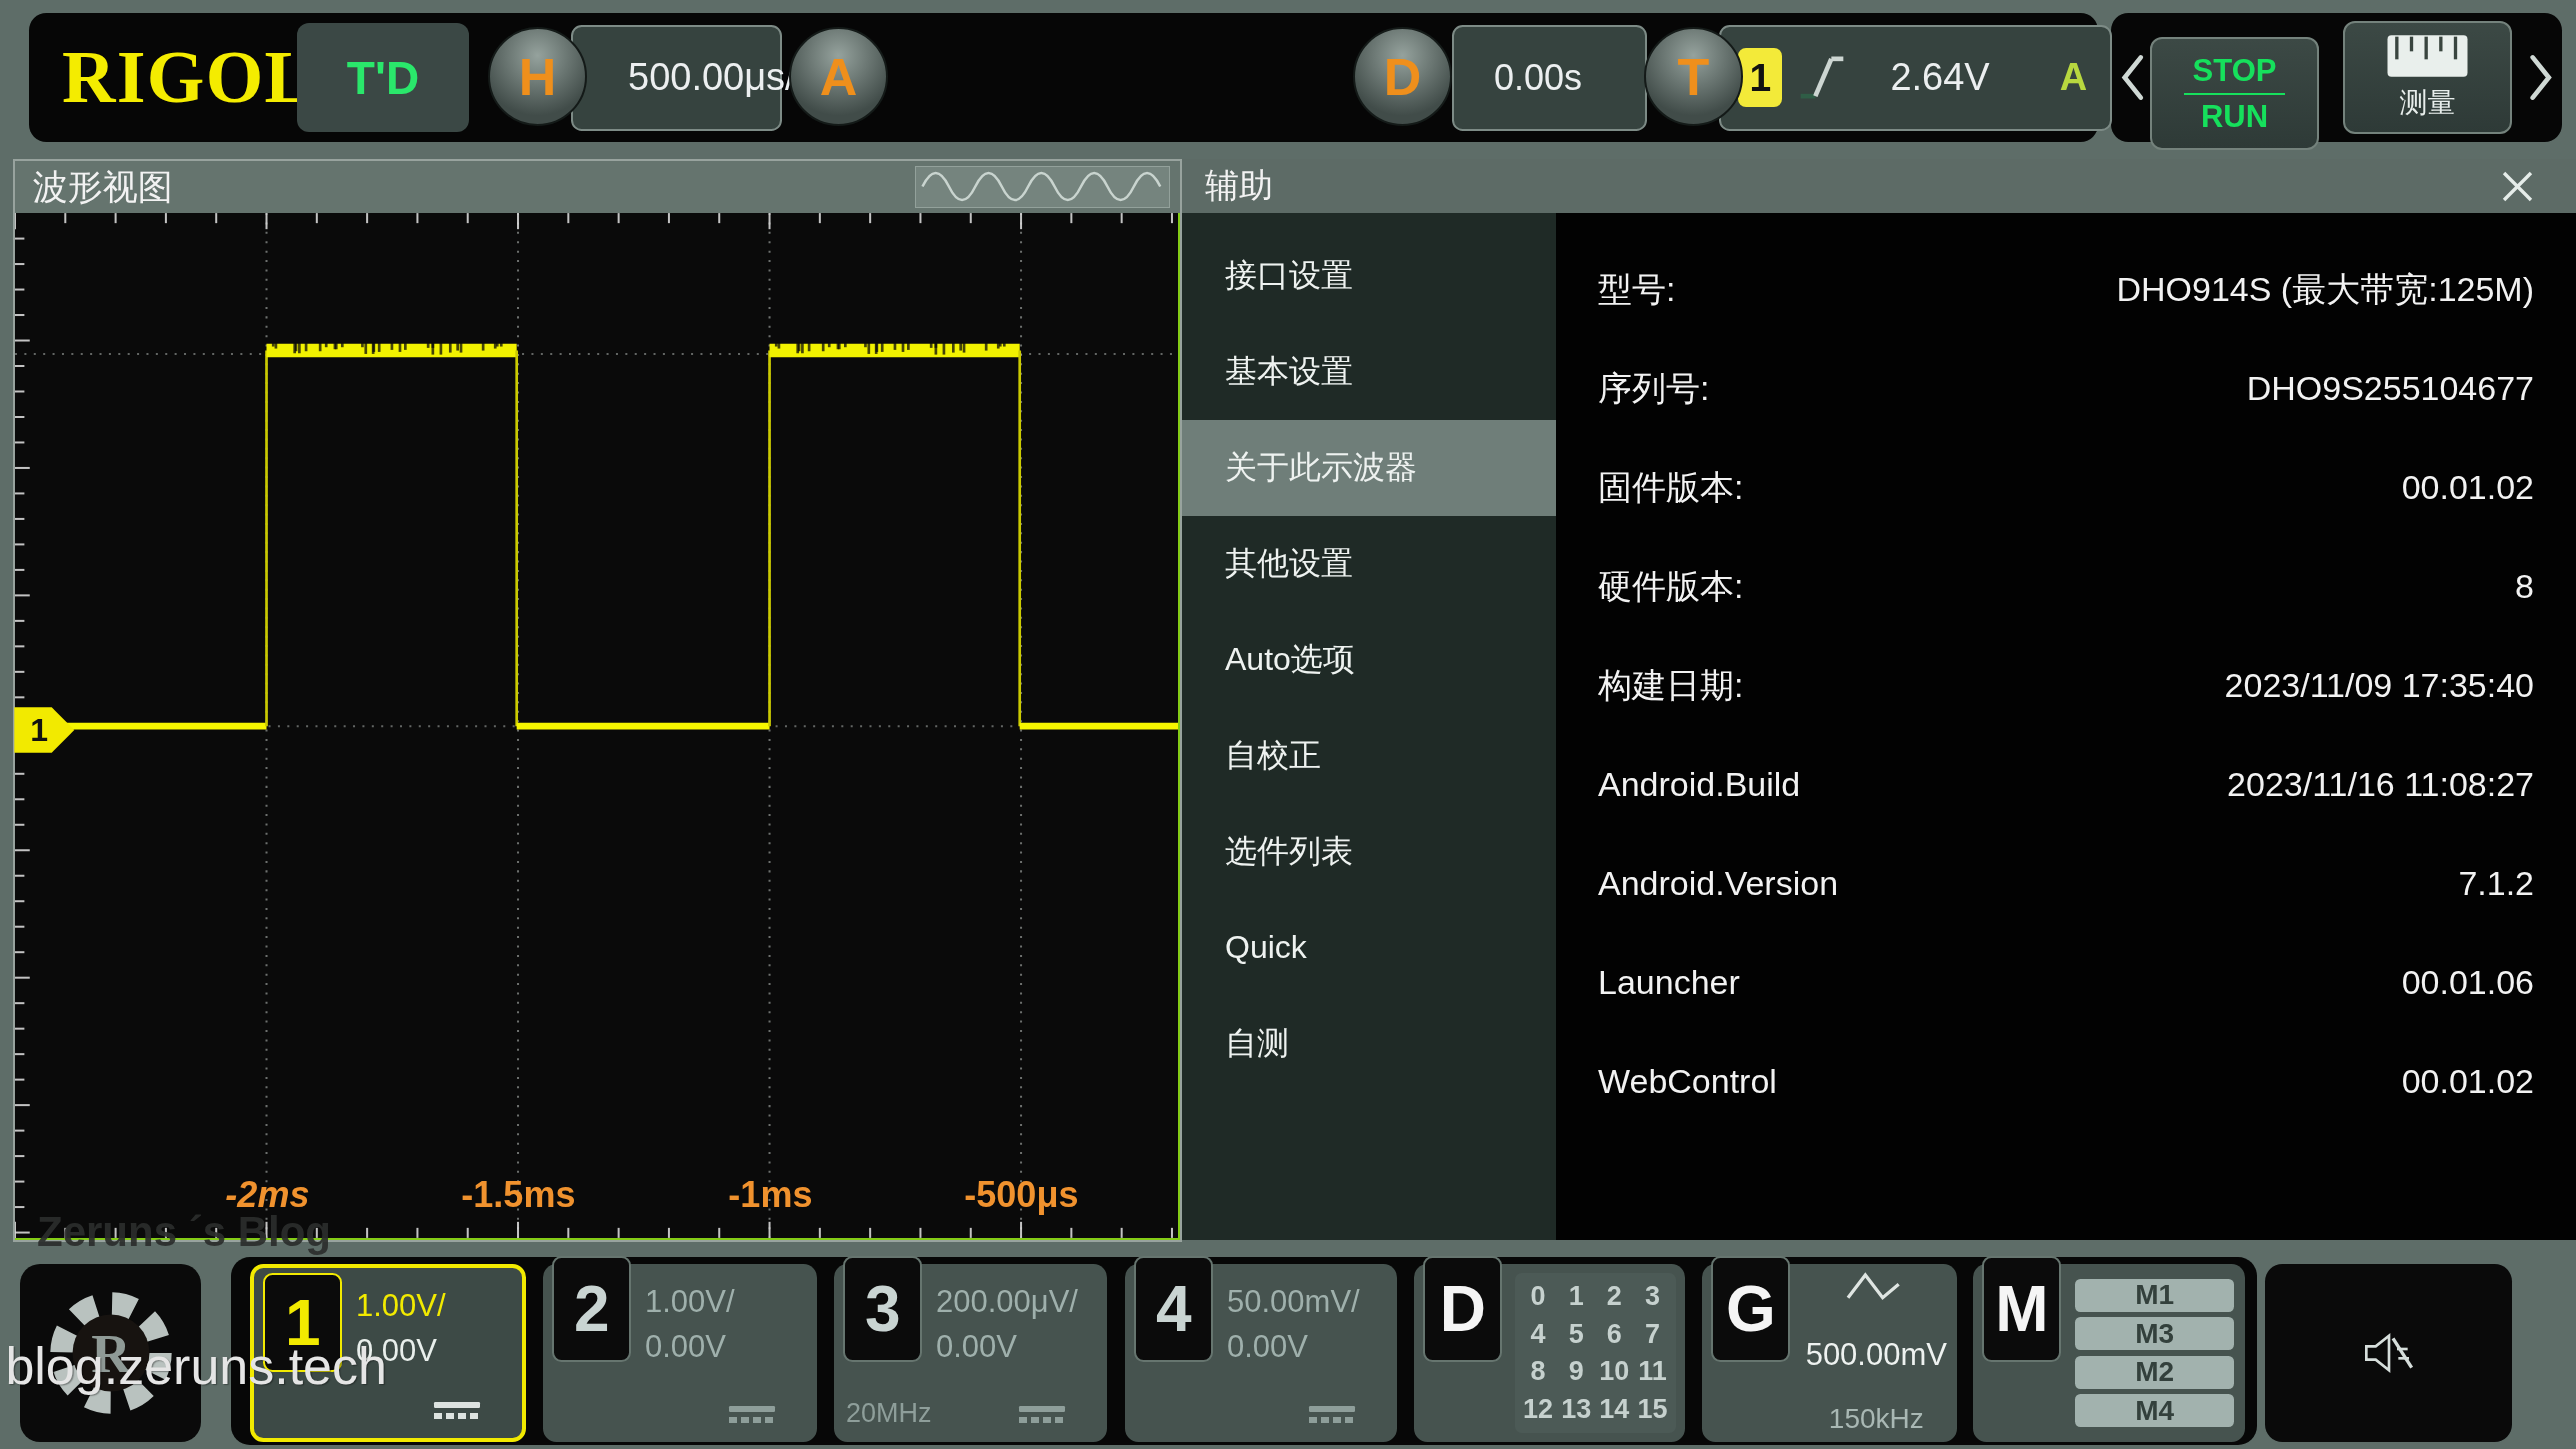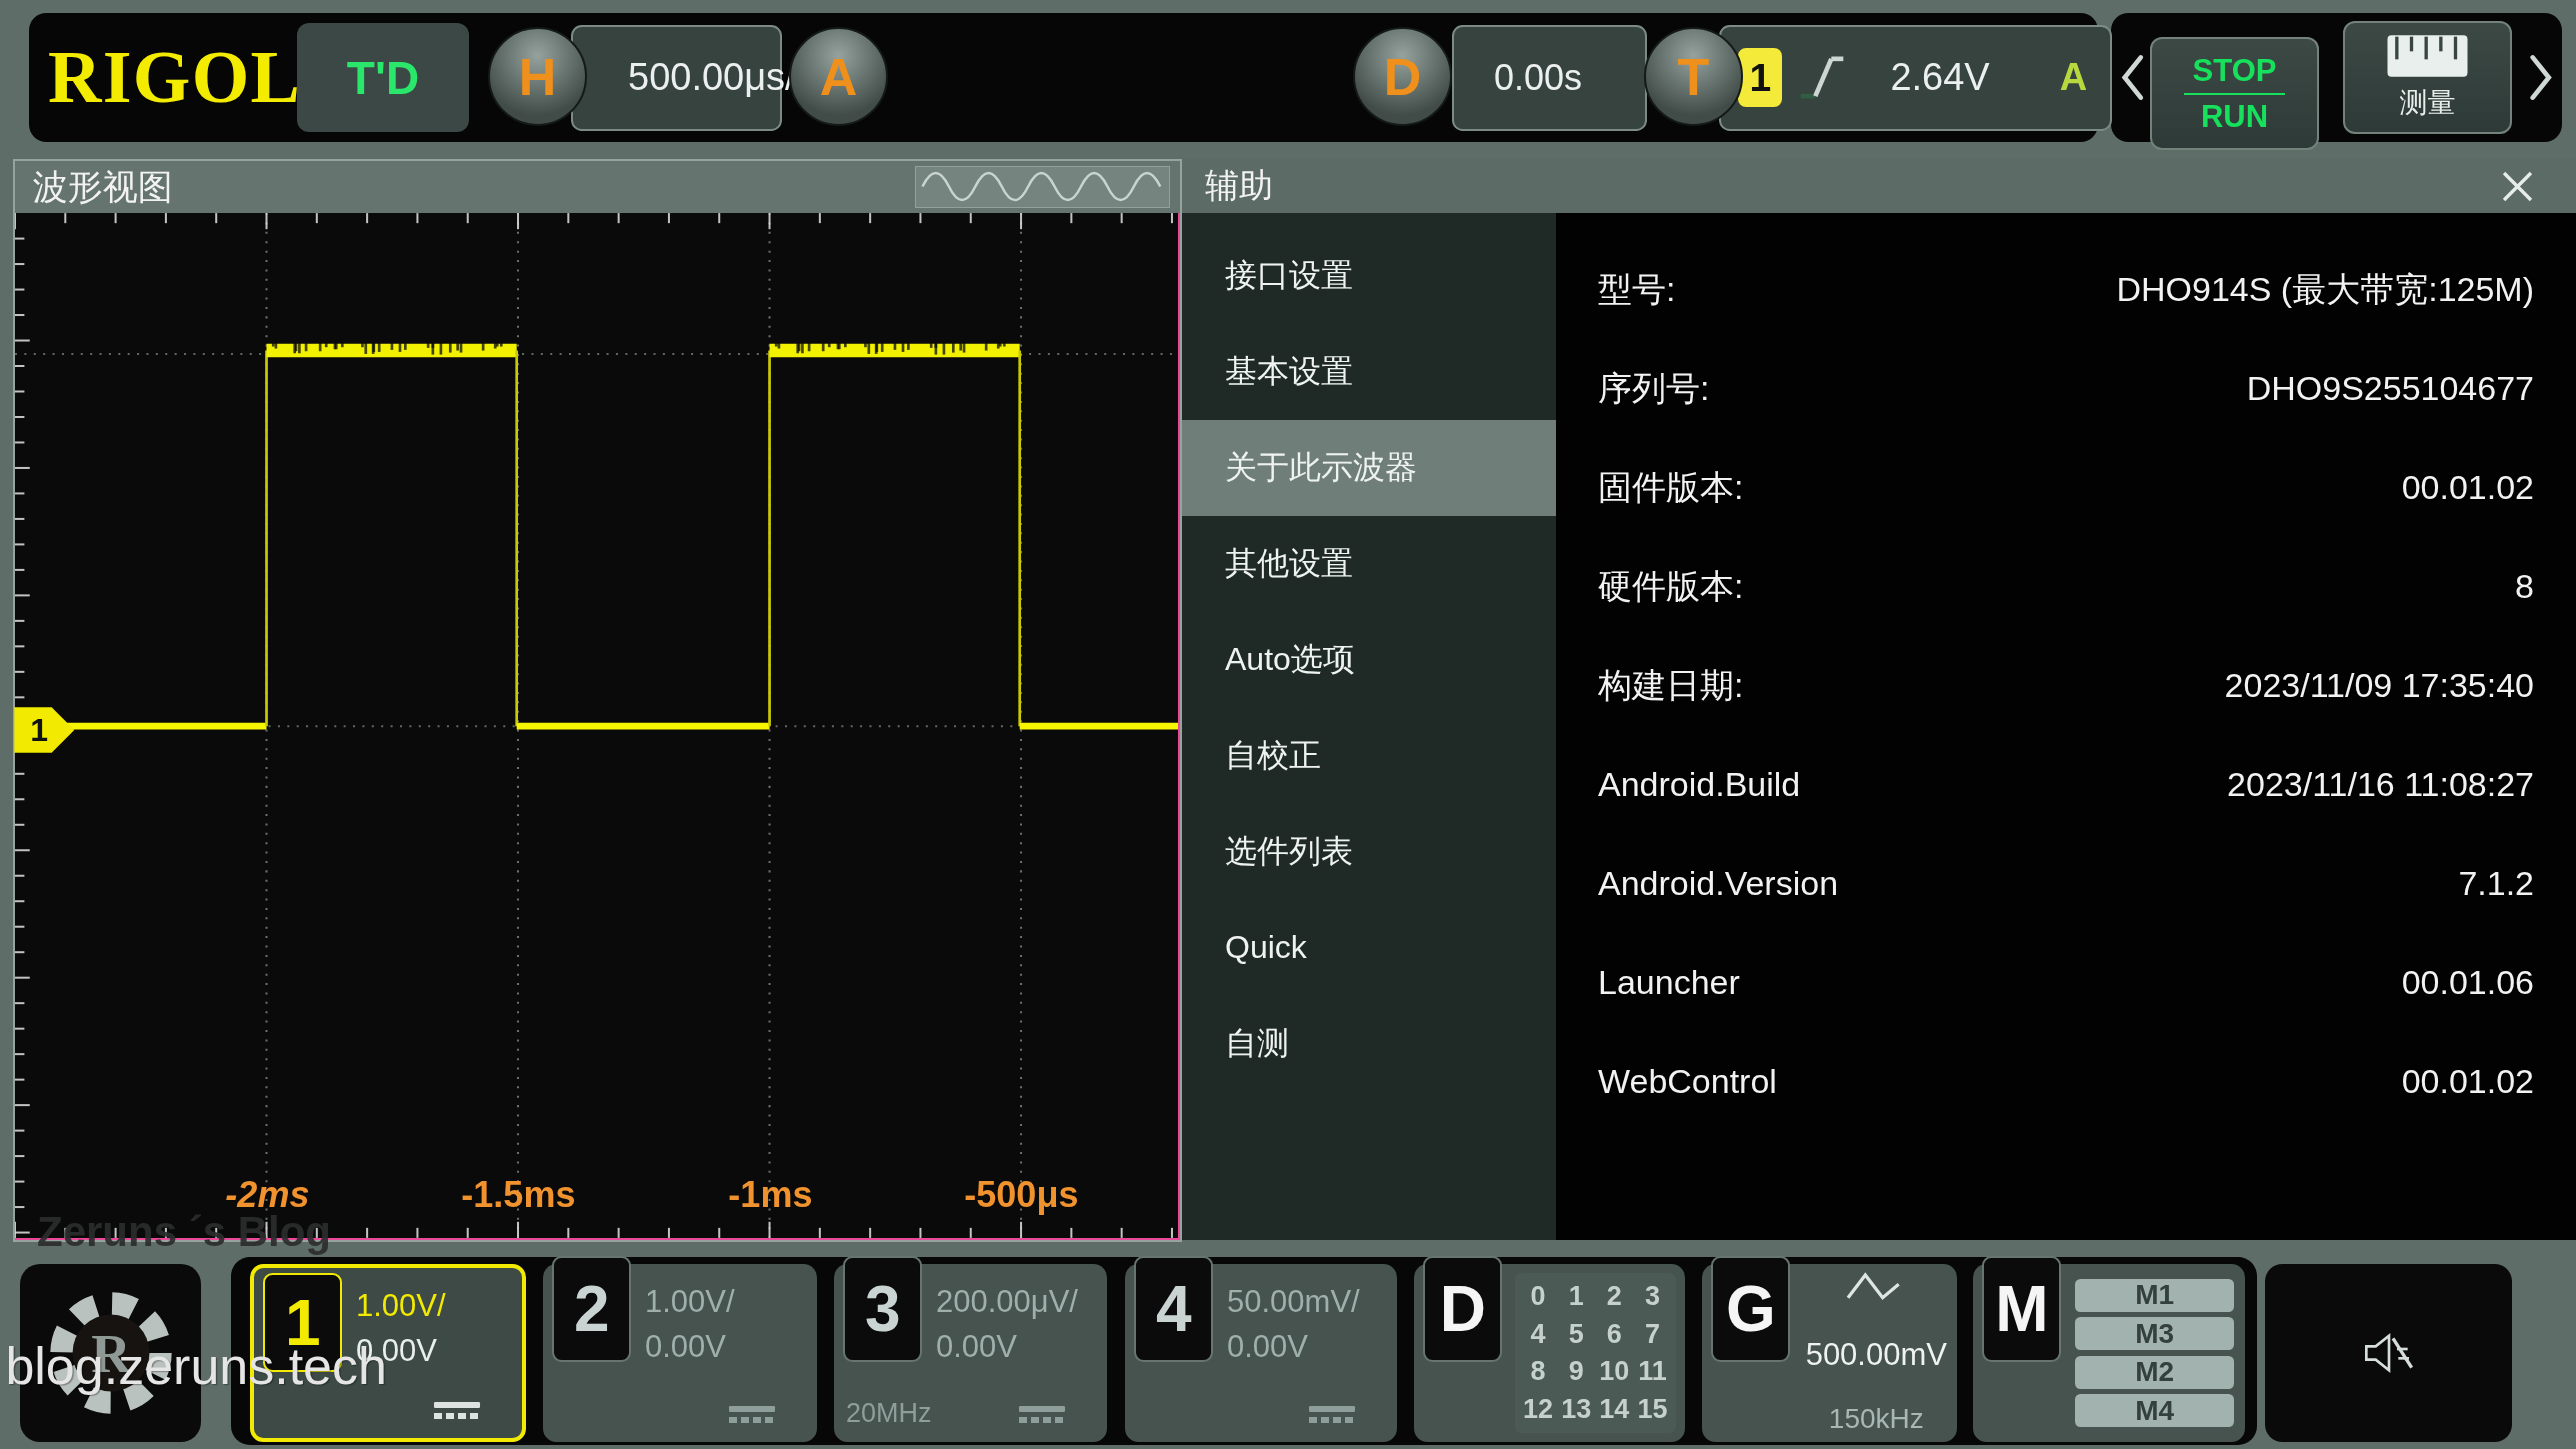--- a/index.html
+++ b/index.html
@@ -13,7 +13,7 @@
     background:#060606; border-radius:17.4px; }
   .rightbar { position:absolute; left:2111px; top:13.4px; width:451px; height:129px;
     background:#060606; border-radius:17.4px; }
-  .brand { position:absolute; left:19px; top:0; height:129px; line-height:129px;
+  .brand { position:absolute; left:33px; top:0; height:129px; line-height:129px;
     font-family:"Liberation Serif", serif; font-weight:bold; font-size:74px;
     color:#f4ec00; letter-spacing:1.3px; }
   .td-btn { position:absolute; left:268px; top:10px; width:172px; height:109px;

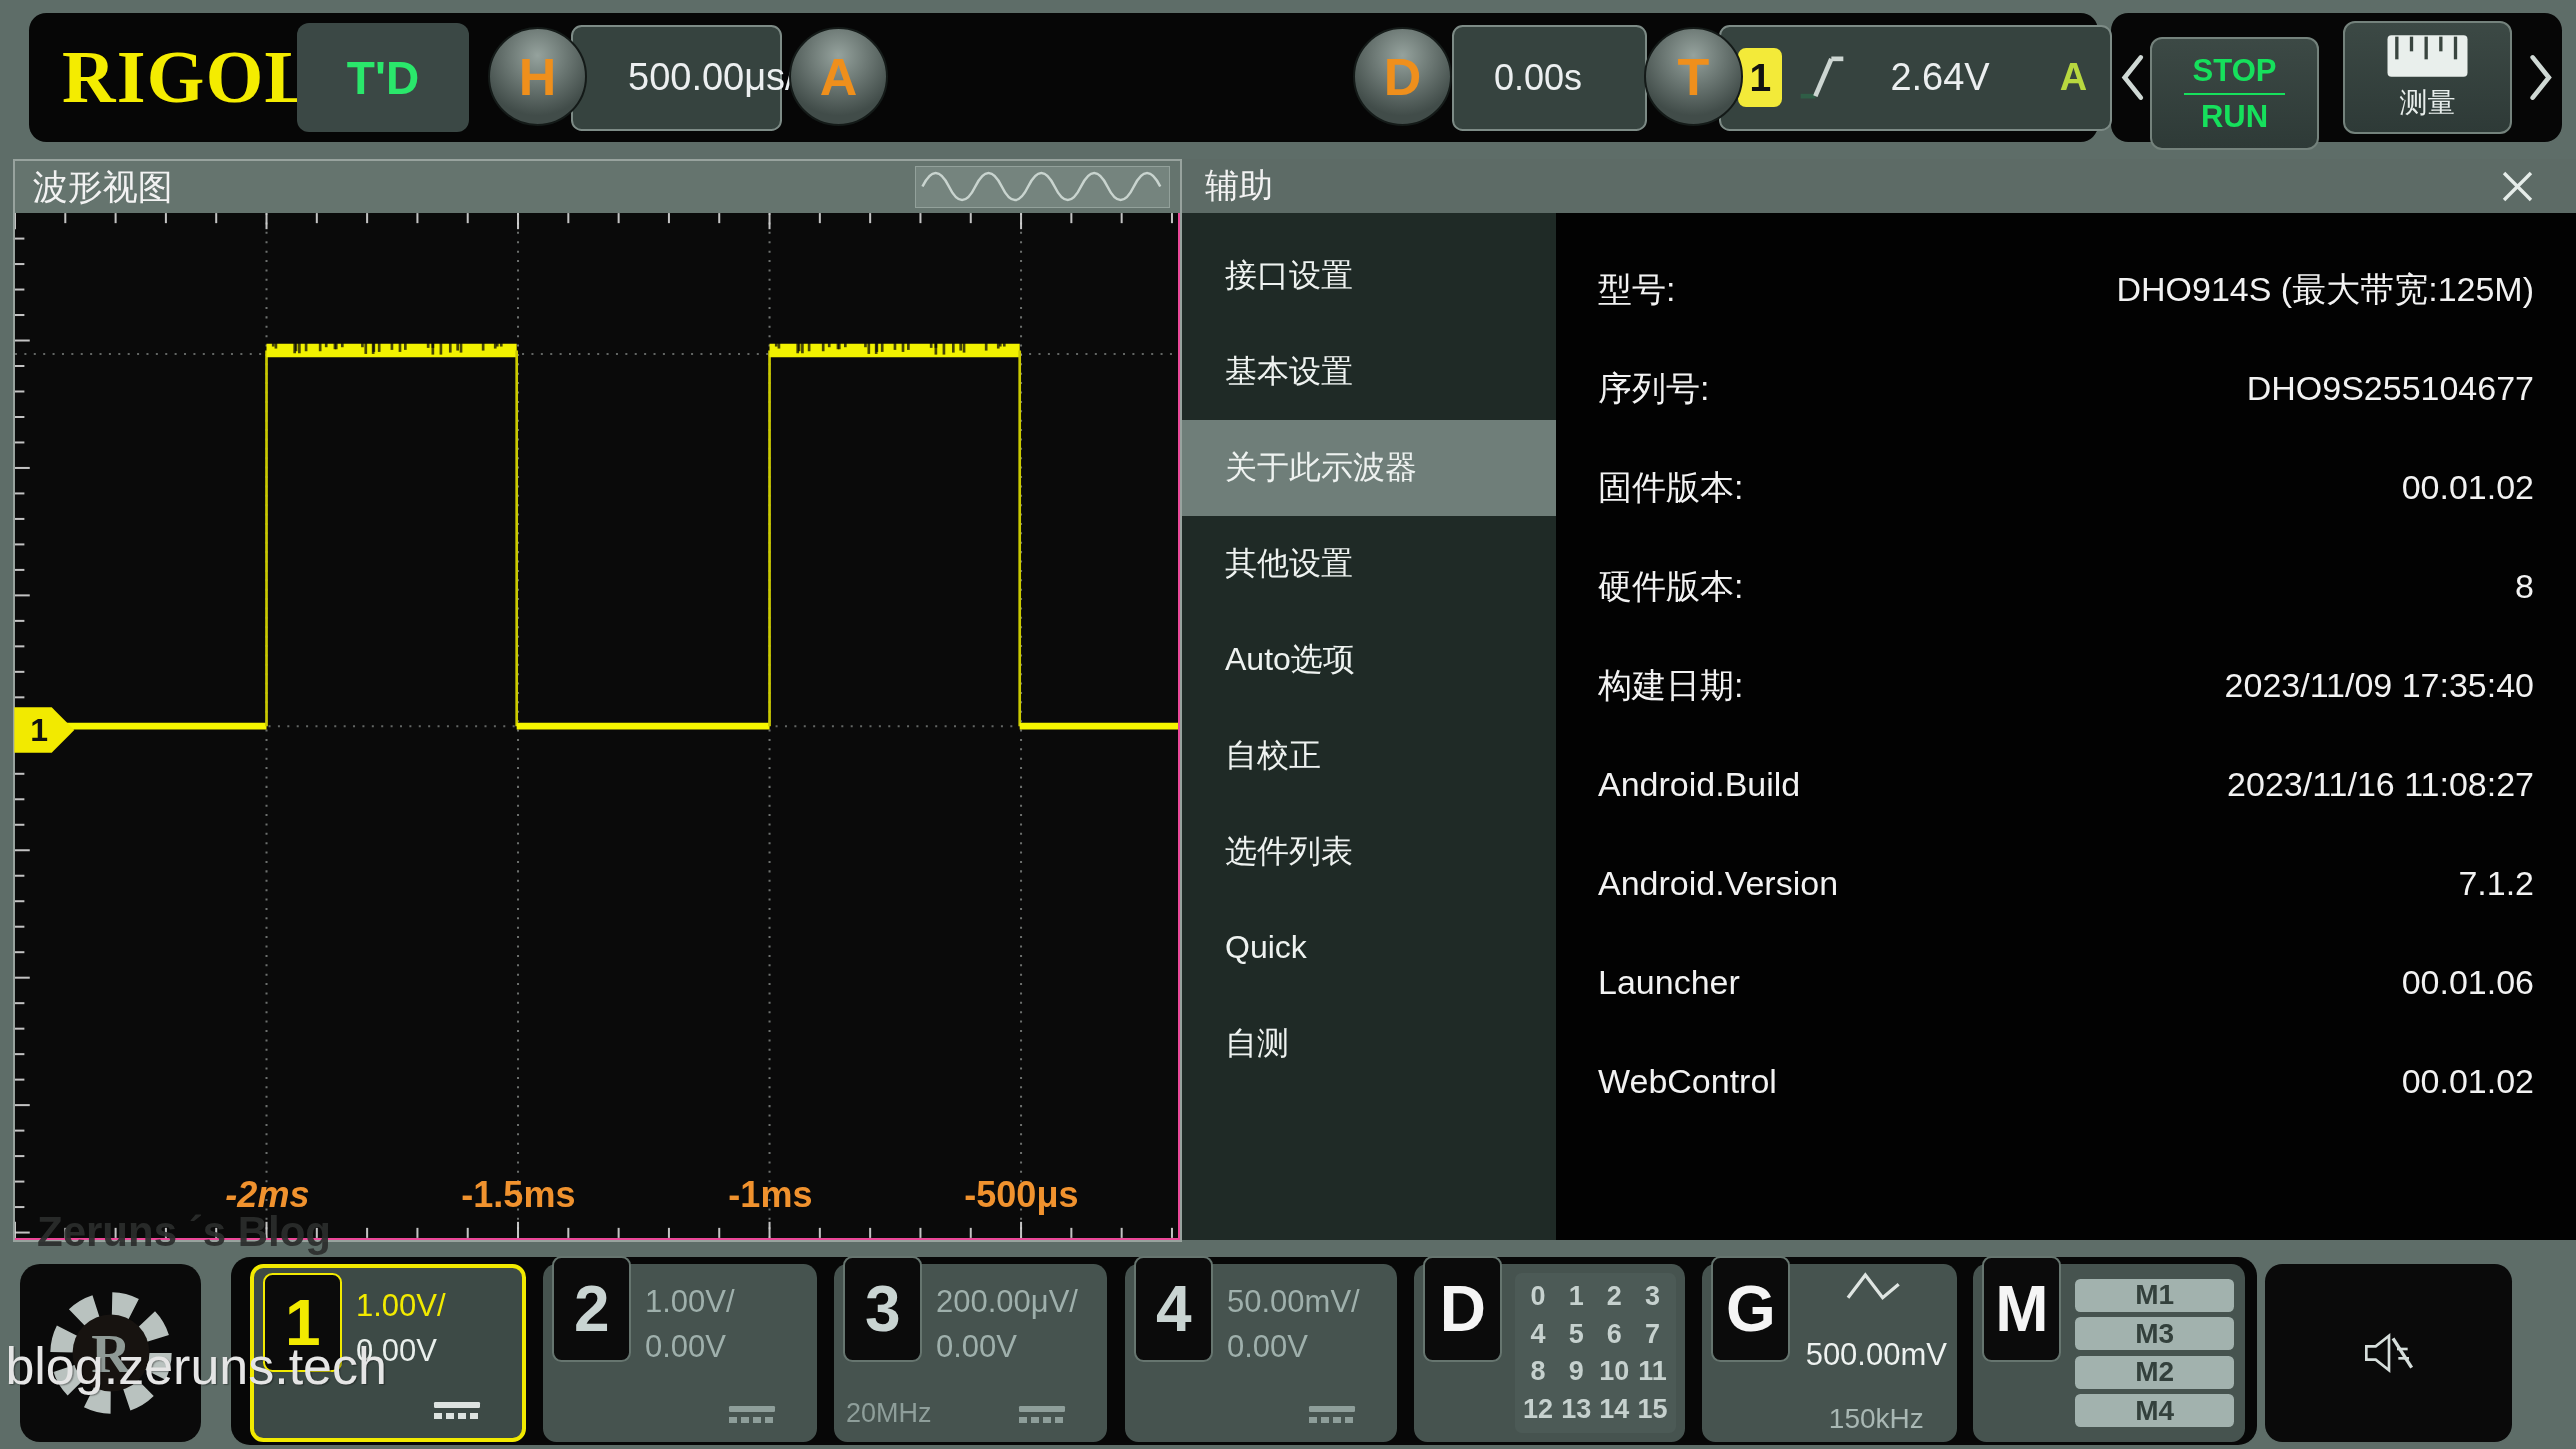--- a/index.html
+++ b/index.html
@@ -52,7 +52,7 @@
   .meas-btn .txt { font-size:28px; color:#e8eeec; }
   
   .wave-panel { position:absolute; left:13.4px; top:159px; width:1169px; height:1083px;
-    border:2.7px solid #98a39e; background:#ec4899; }
+    border:2.7px solid #98a39e; background:#84cc16; }
   .wave-header { position:relative; width:100%; height:52px; background:#65746e;
     display:flex; align-items:center; }
   .wave-title { font-size:35px; color:#f2f2f2; padding-left:17.4px; }

